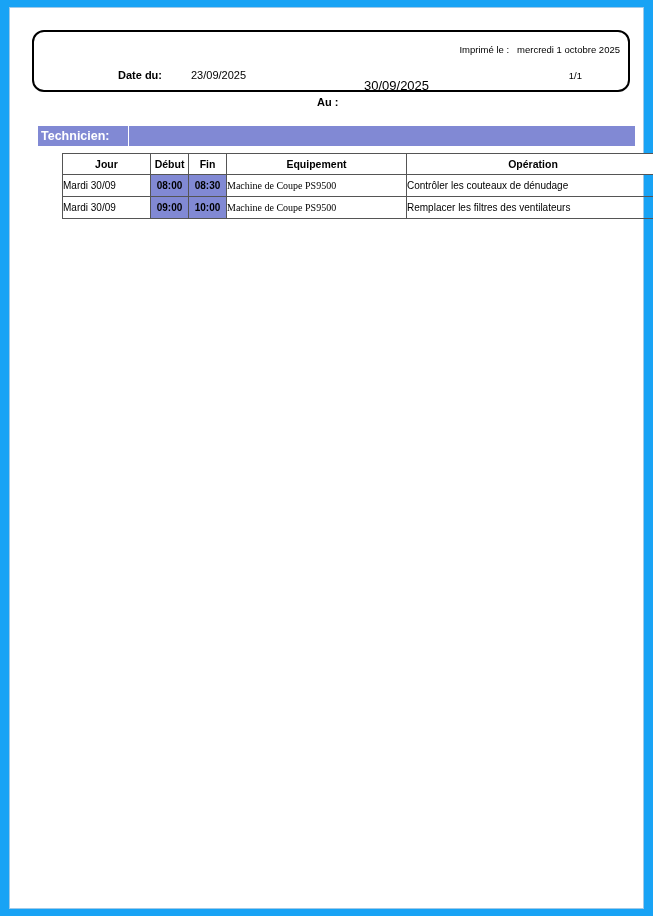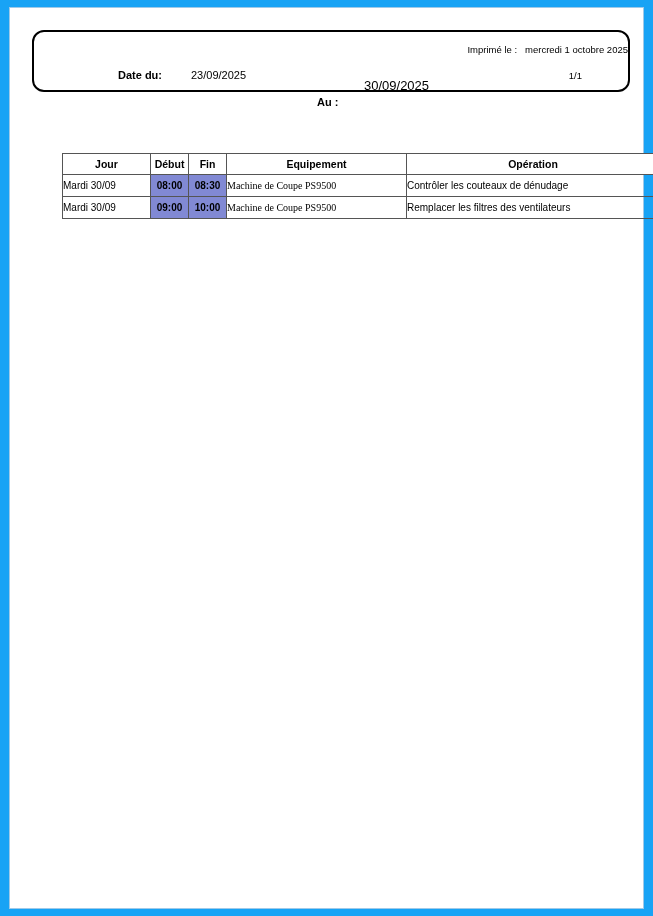--- a/index.html
+++ b/index.html
@@ -95,7 +95,7 @@
   }
   .hdr-printed {
     position: absolute;
-    right: 0;
+    right: 8px;
     top: 12px;
     font-size: 9.5px;
     color: #000;

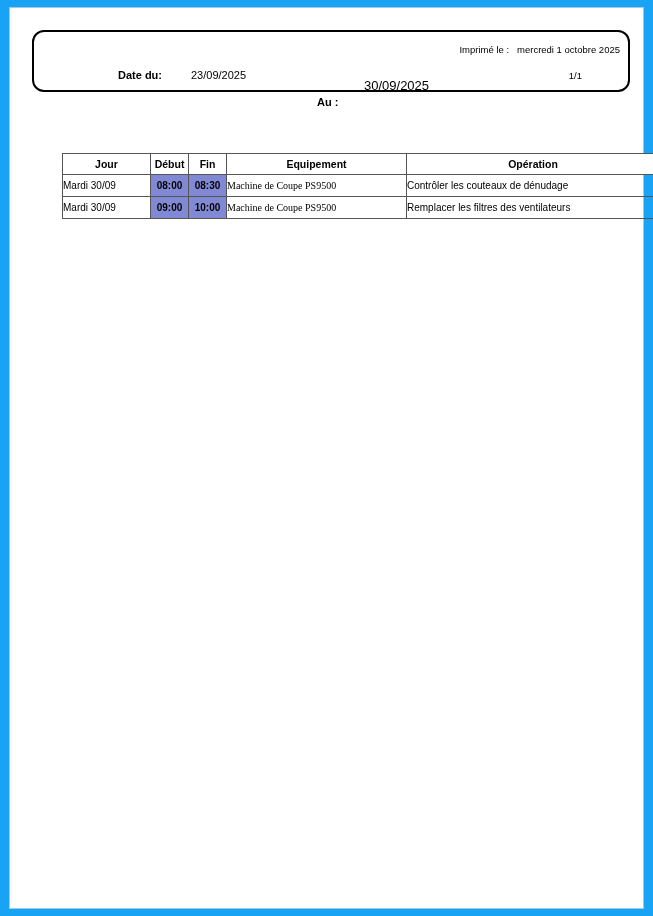--- a/index.html
+++ b/index.html
@@ -218,6 +218,11 @@
       <div class="hdr-page">1/1</div>
     </div>
 
+    <div class="tech-bar">
+      <div class="tech-label">Technicien:</div>
+      <div class="tech-sep"></div>
+      <div class="tech-value"></div>
+    </div>
 
     <table class="sched">
       <colgroup>

